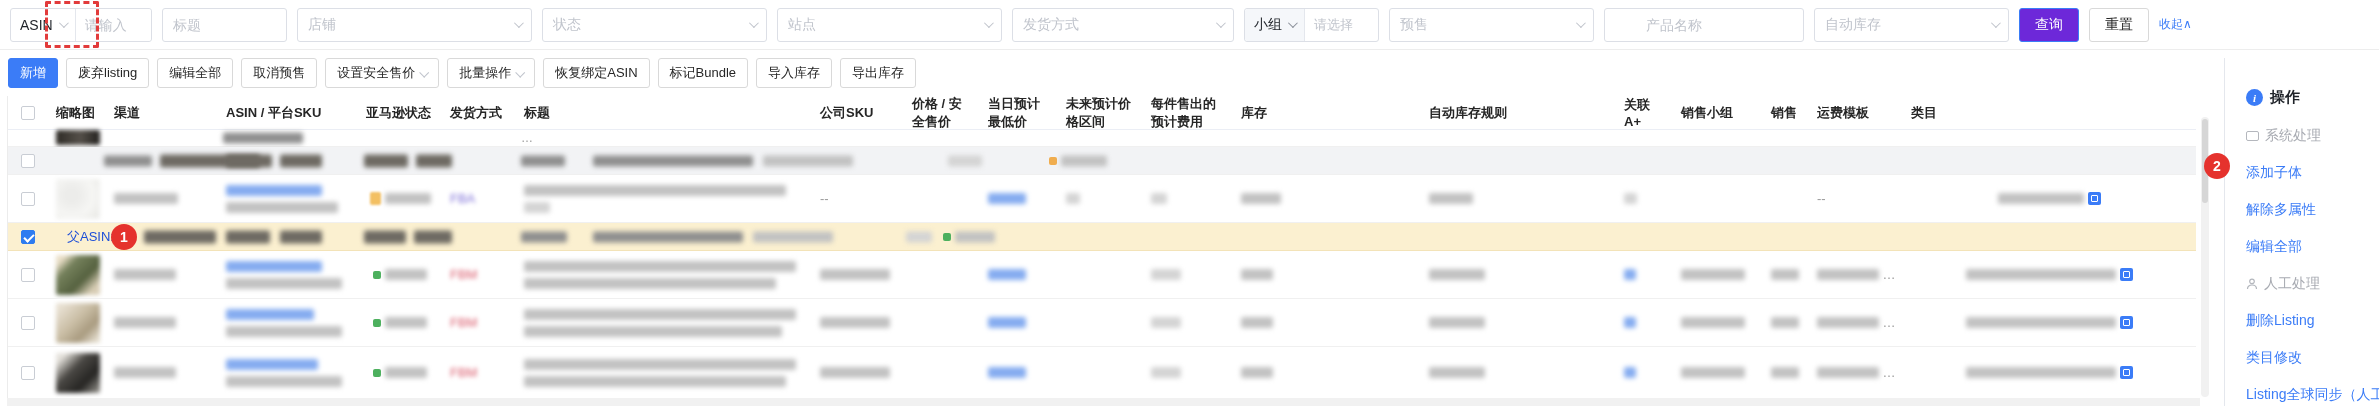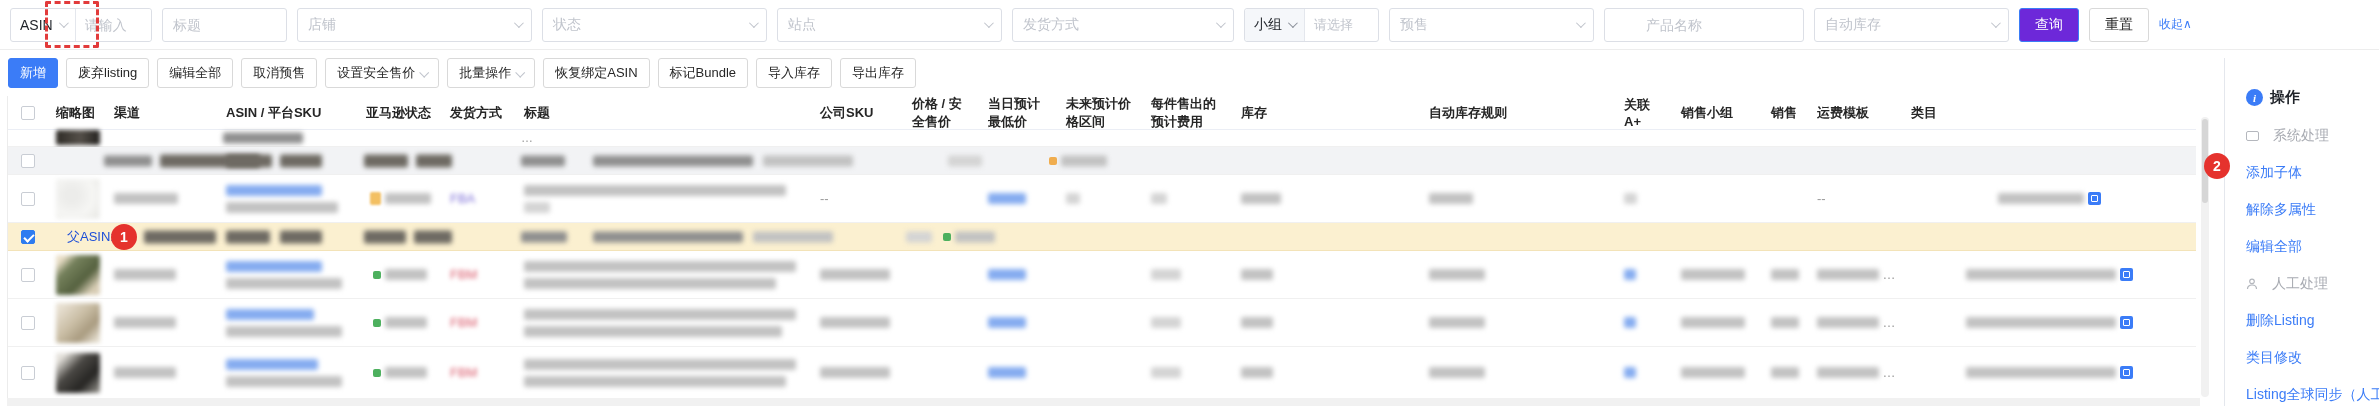--- a/index.html
+++ b/index.html
@@ -106,7 +106,7 @@
   .panel-header { display:flex; align-items:center; gap:7px; font-size:15px; font-weight:bold; color:#1f2329; margin-bottom:20px; }
   .info-icon { width:17px; height:17px; border-radius:50%; background:#3b7cf7; color:#fff; font-size:11px;
     font-style:italic; font-family:"Liberation Serif",serif; display:flex; align-items:center; justify-content:center; }
-  .pitem { display:flex; align-items:center; gap:14px; font-size:14px; margin-bottom:19px; white-space:nowrap; }
+  .pitem { display:flex; align-items:center; gap:6px; font-size:14px; margin-bottom:19px; white-space:nowrap; }
   .pitem.section { color:#a8abb2; }
   .pitem.action { color:#3b7cf7; cursor:pointer; }
   .mon-icon { width:13px; height:10px; border:1px solid #b4b7bd; border-radius:2px; flex-shrink:0; }

